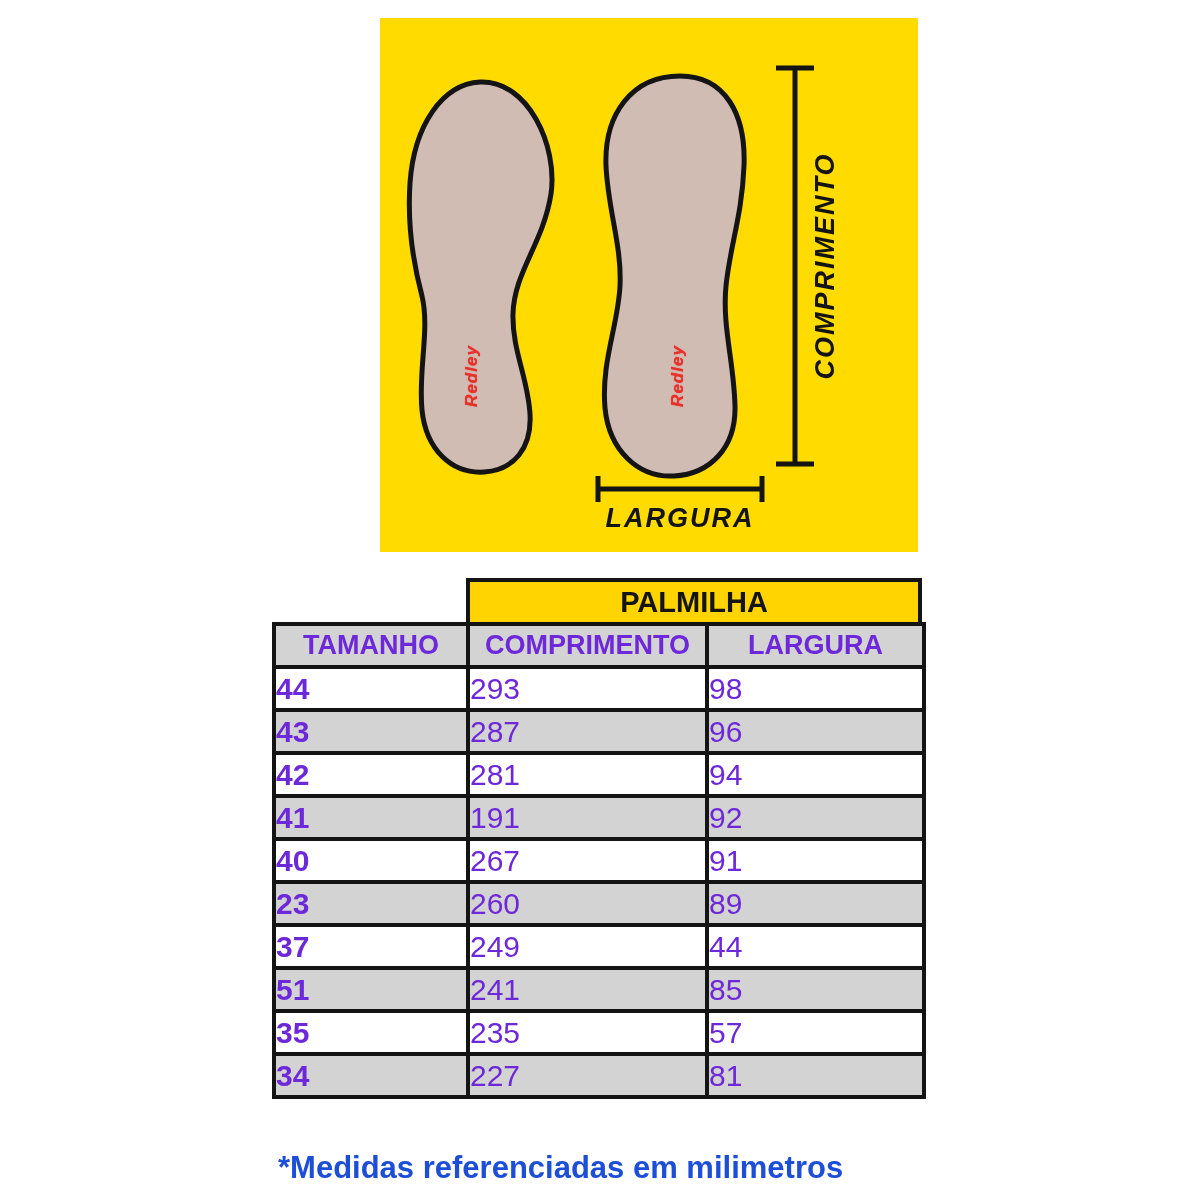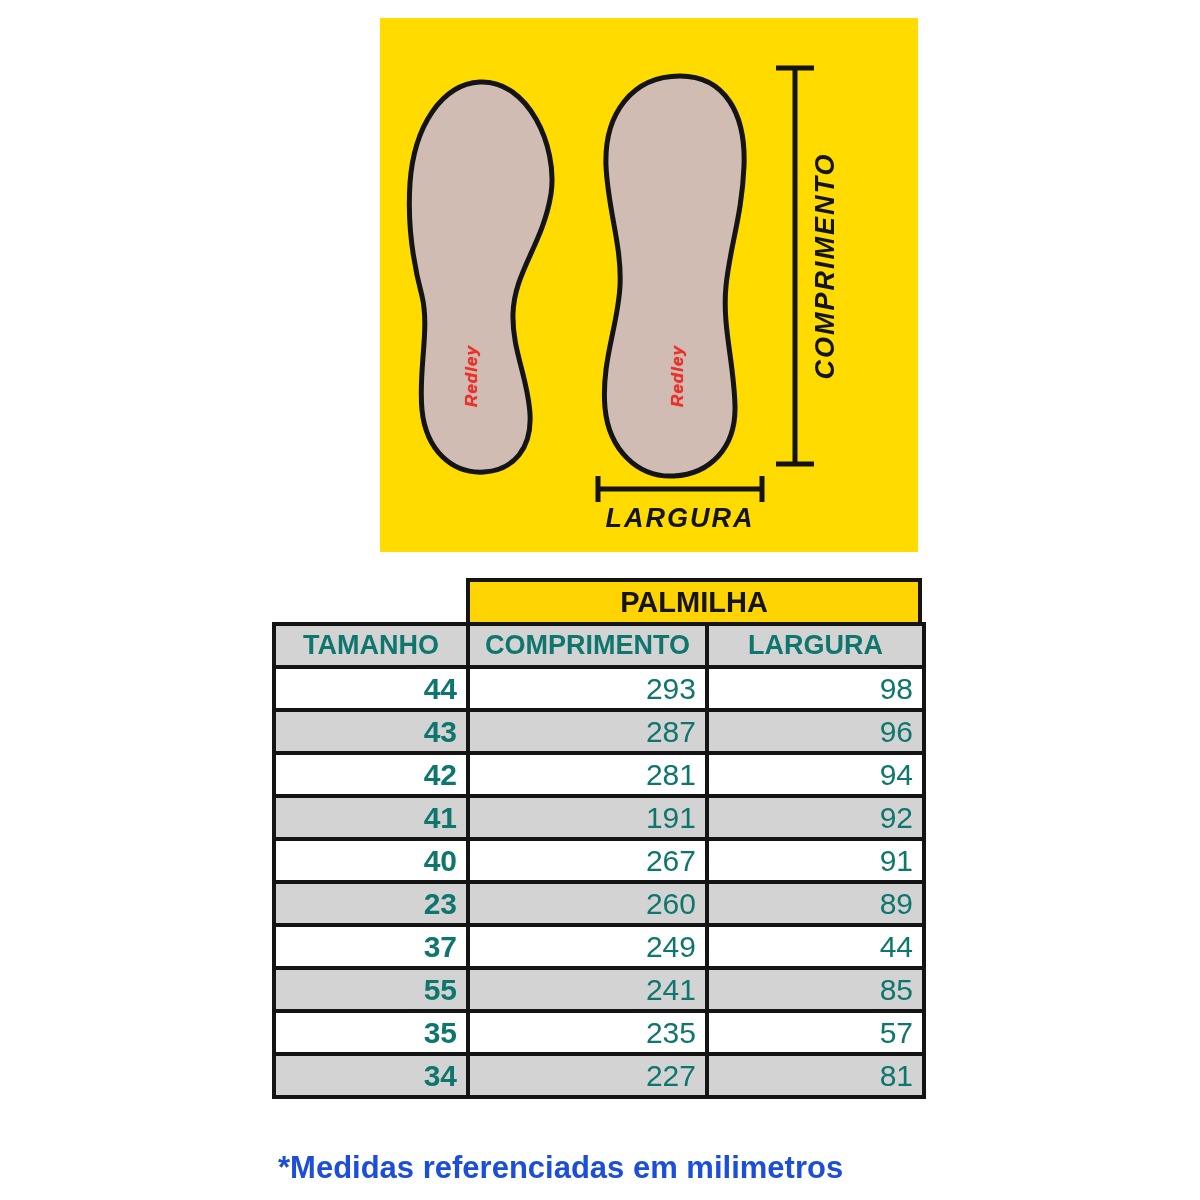--- a/index.html
+++ b/index.html
@@ -67,7 +67,7 @@
   .size-table th, .size-table td {
     border: 4px solid #141414;
     height: 43px; box-sizing: border-box;
-    color: #0f766e;
+    color: #6d28d9;
     overflow: hidden;
   }
   .size-table th {

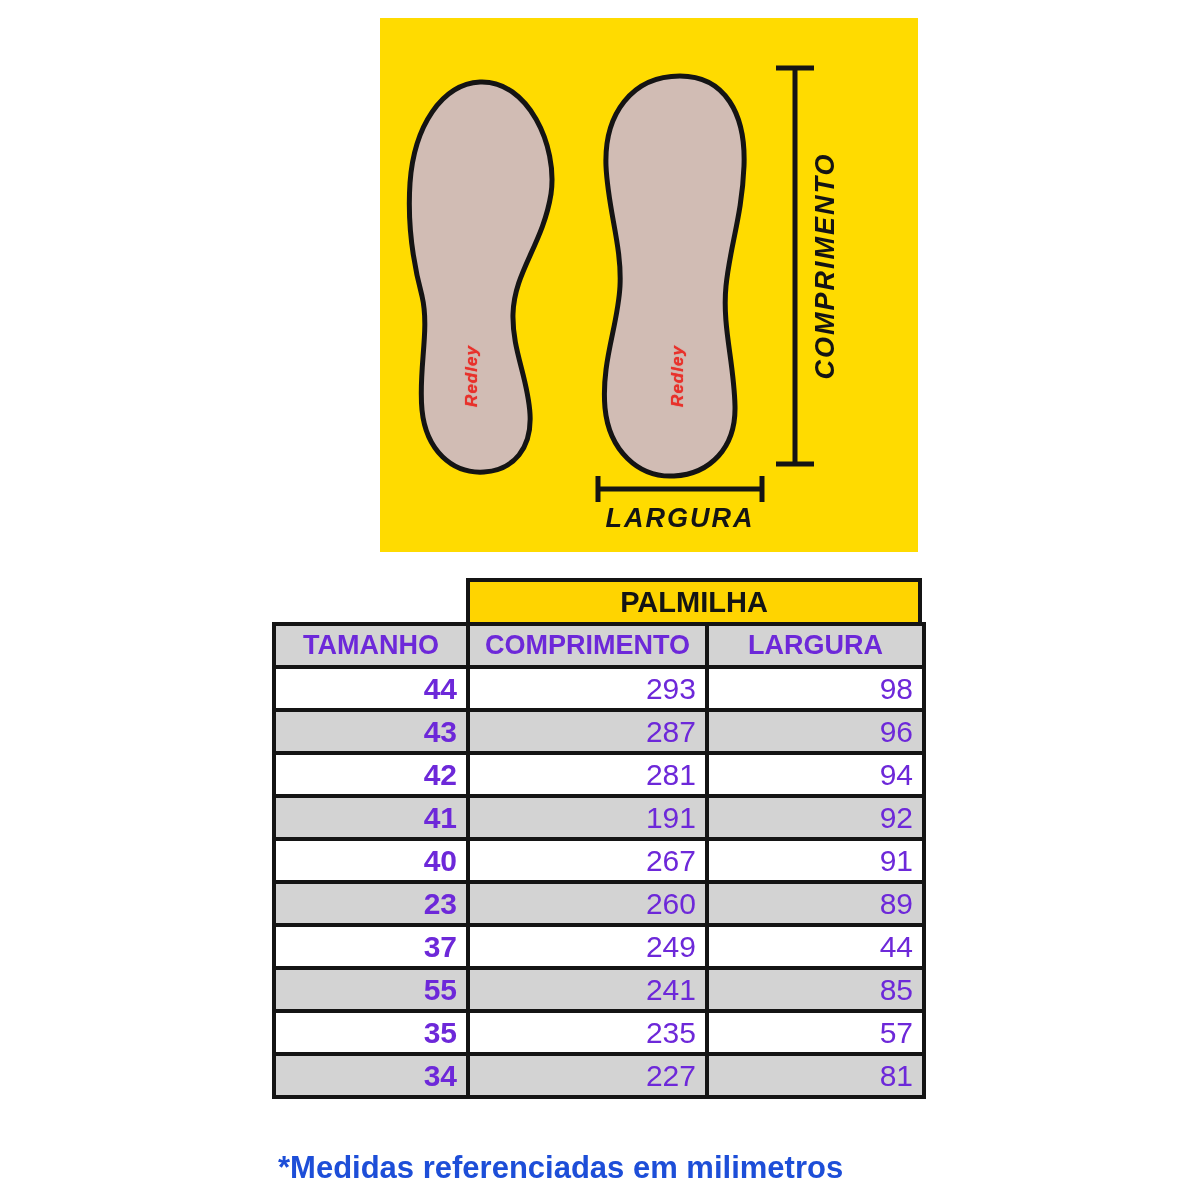--- a/index.html
+++ b/index.html
@@ -76,7 +76,7 @@
     text-align: center; padding: 0;
   }
   .size-table td {
-    font-size: 30px; text-align: right;
+    font-size: 30px; text-align: left;
     padding: 0 9px 0 0;
     background: #ffffff;
   }

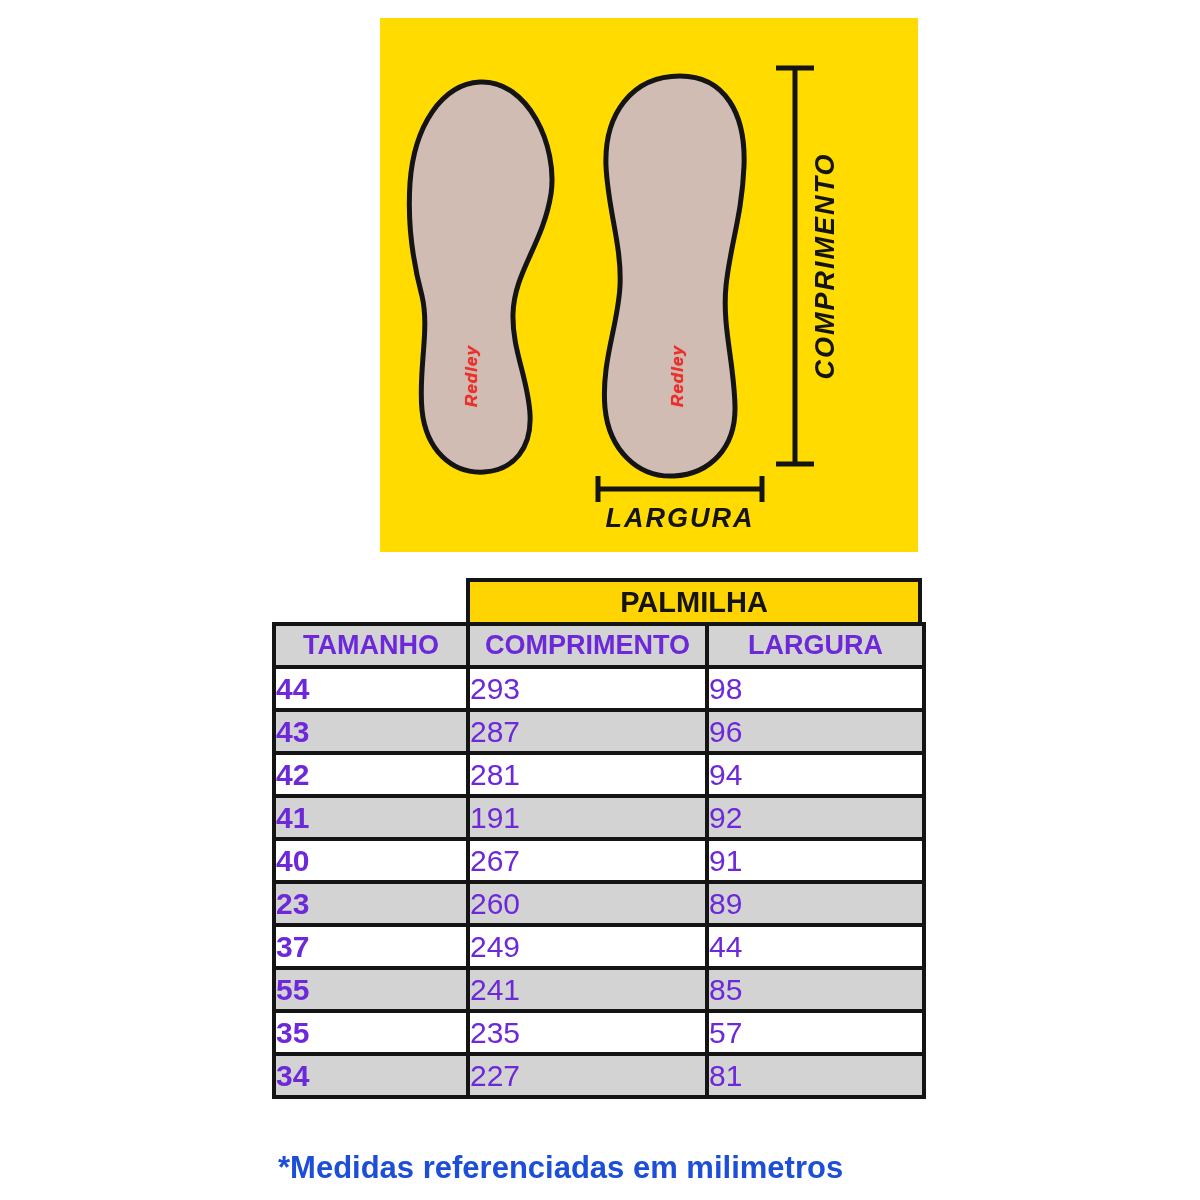--- a/index.html
+++ b/index.html
@@ -192,7 +192,7 @@
         <td>44</td>
       </tr>
       <tr>
-        <td class="size">55</td>
+        <td class="size">51</td>
         <td>241</td>
         <td>85</td>
       </tr>

